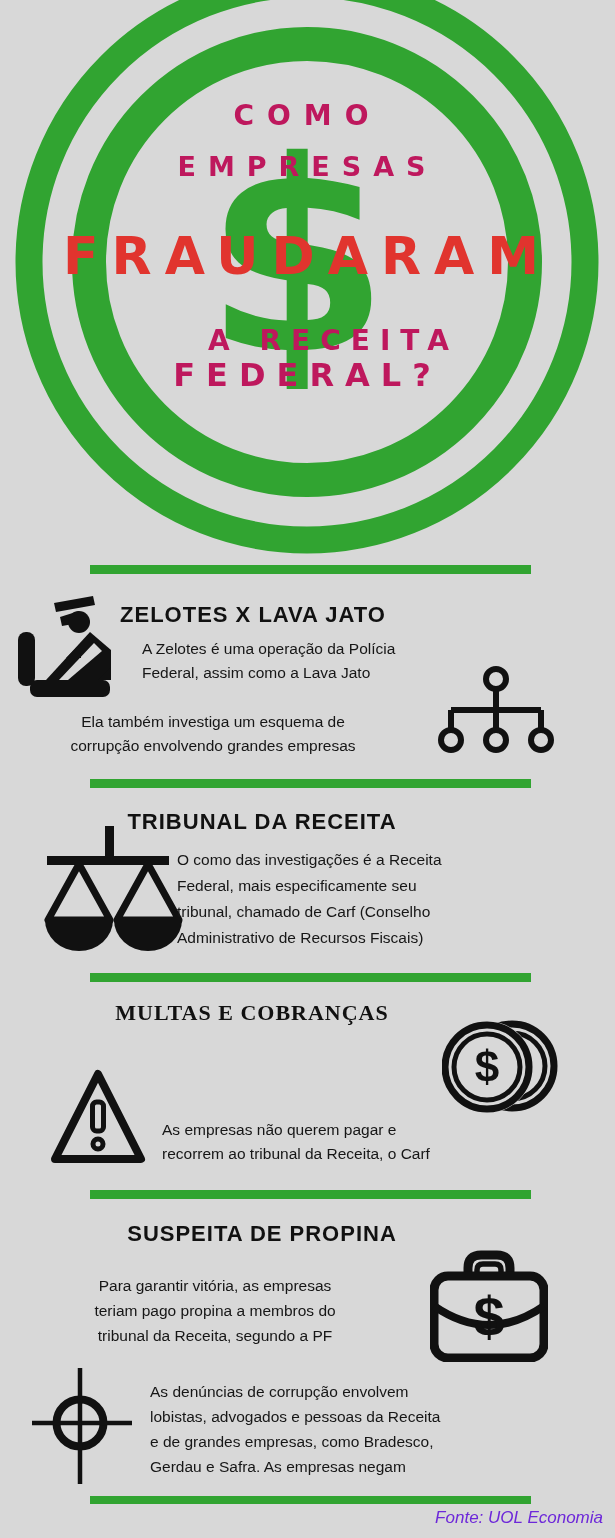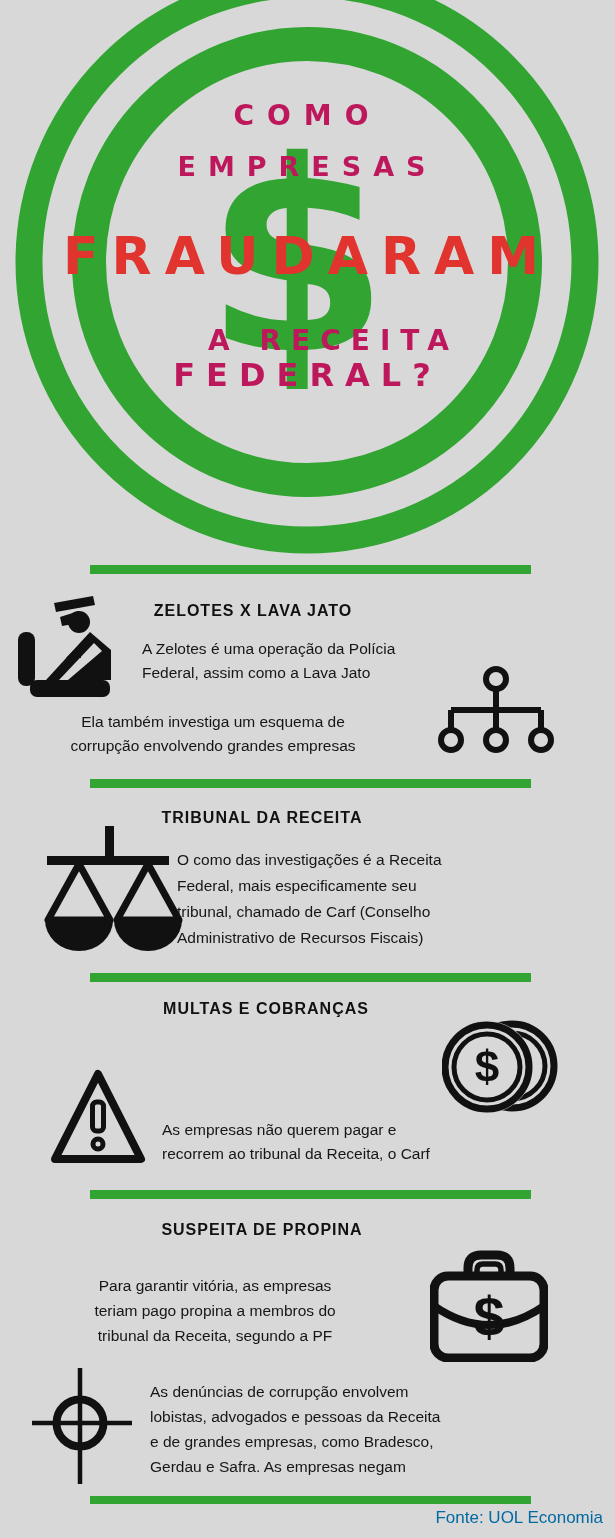--- a/index.html
+++ b/index.html
@@ -35,7 +35,7 @@
   .section-heading{
     position:absolute;
     font-family:"Liberation Sans", sans-serif;
-    font-weight:700;font-size:16px;letter-spacing:1px;
+    font-weight:700;font-size:22px;letter-spacing:1px;
     color:#111;text-align:center;white-space:pre;
   }
   

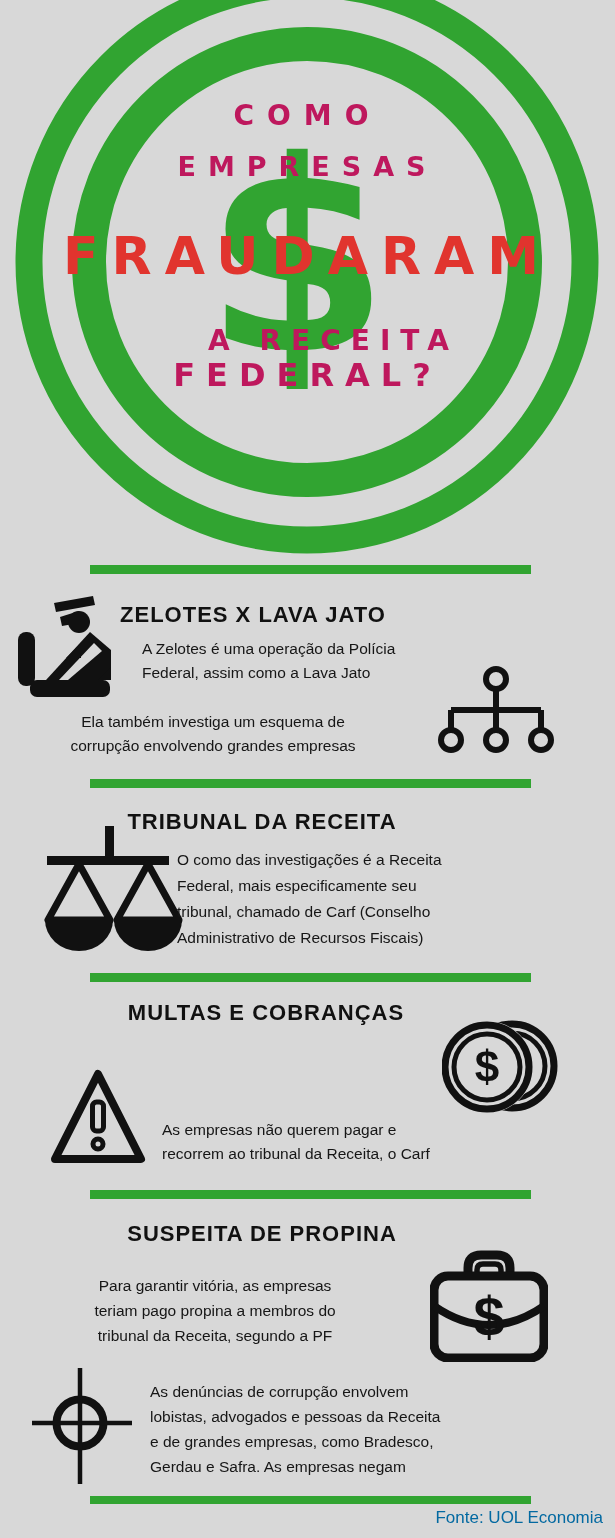--- a/index.html
+++ b/index.html
@@ -127,7 +127,7 @@
 tribunal, chamado de Carf (Conselho
 Administrativo de Recursos Fiscais)</div>
 
-  <div class="section-heading" style="left:116px;width:300px;top:1000px;">MULTAS E COBRANÇAS</div>
+  <div class="section-heading" style="left:102px;width:300px;top:1000px;font-family:Liberation Serif, serif;">MULTAS E COBRANÇAS</div>
 
   <svg class="abs" style="left:442px;top:1020px;" width="122" height="96" viewBox="0 0 122 96">
     <circle cx="70" cy="46" r="42" fill="none" stroke="#111" stroke-width="7"></circle>

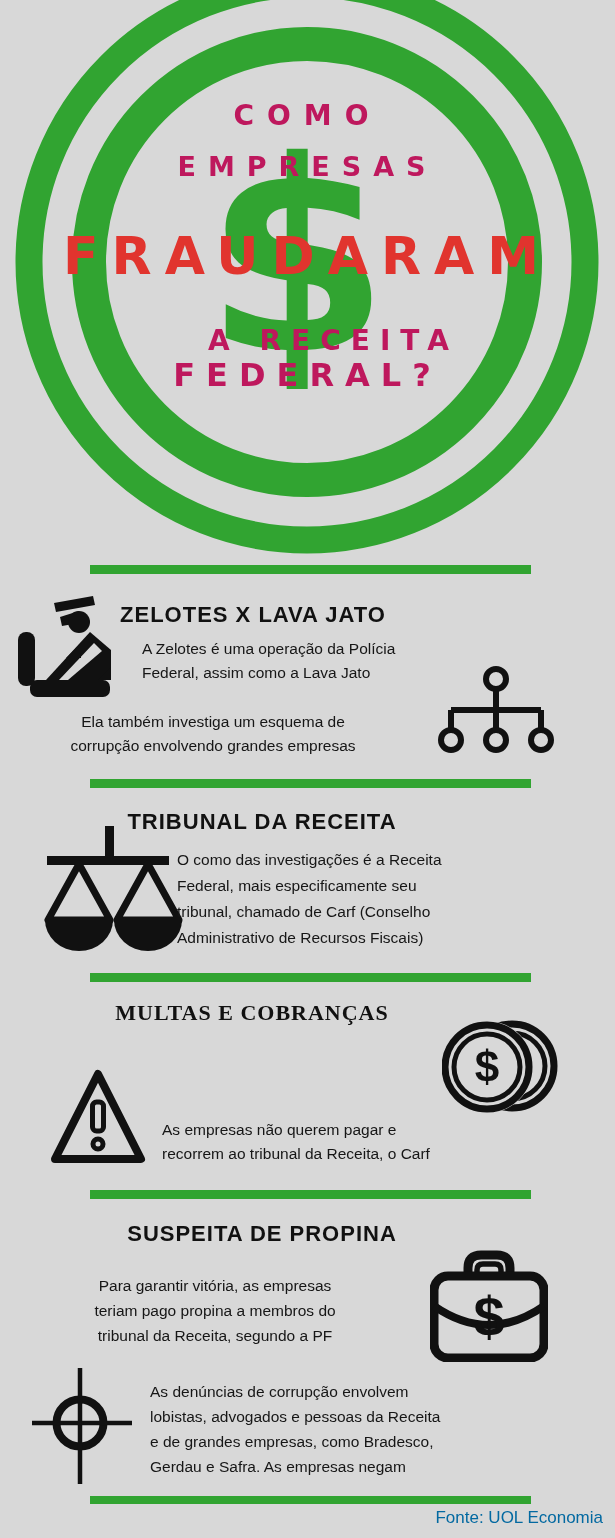--- a/index.html
+++ b/index.html
@@ -47,7 +47,7 @@
   }
   .footer-source{
     position:absolute;top:1508px;right:12px;
-    font-size:17px;color:#0369a1;
+    font-size:17px;font-style:italic;color:#6d28d9;
   }
 </style>
 </head>

